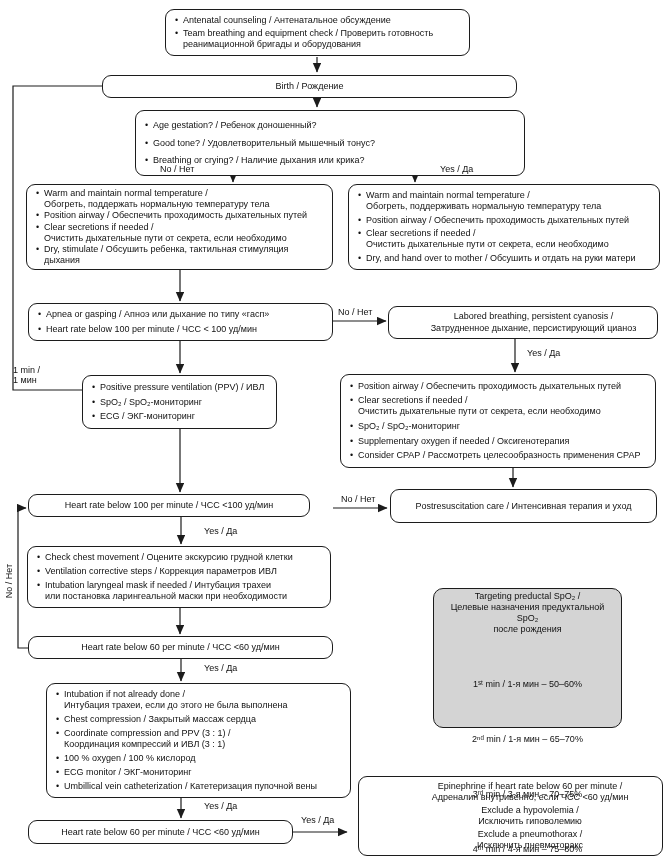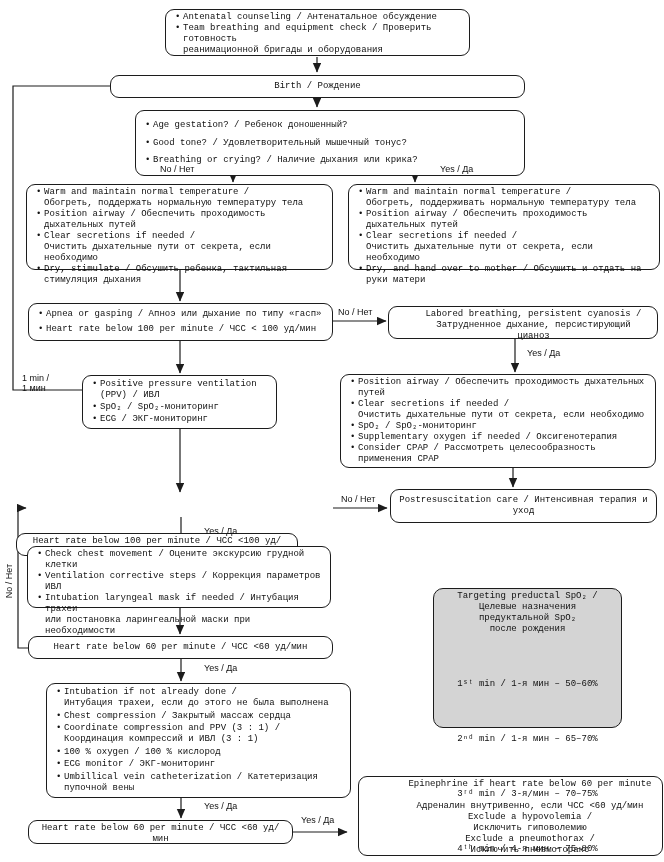--- a/index.html
+++ b/index.html
@@ -7,7 +7,7 @@
           font-family:"Liberation Sans","DejaVu Sans",sans-serif;color:#111;}
   .box{position:absolute;border:1.2px solid #1c1c1c;border-radius:9px;background:#fff;
        font-size:9px;line-height:11px;display:flex;flex-direction:column;
-       justify-content:space-evenly;padding:2px 8px;box-sizing:border-box;white-space:pre-line;font-family:Liberation Mono, monospace;}
+       justify-content:space-evenly;padding:2px 8px;box-sizing:border-box;white-space:pre-line;}
   .center{align-items:center;text-align:center;justify-content:space-evenly;}
   .li{position:relative;padding-left:9px;}
   .li::before{content:"\2022";position:absolute;left:1px;top:0;}

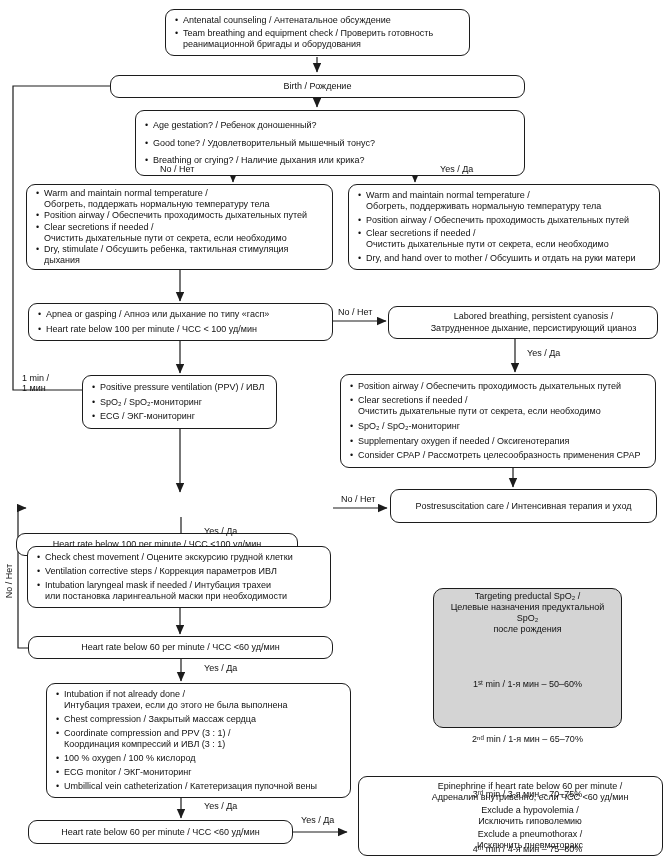--- a/index.html
+++ b/index.html
@@ -54,7 +54,7 @@
 реанимационной бригады и оборудования</div>
   </div>
 
-  <div class="box center" style="left:110px;top:75px;width:415px;height:23px;">
+  <div class="box center" style="left:102px;top:75px;width:415px;height:23px;">
     <div>Birth / Рождение</div>
   </div>
 

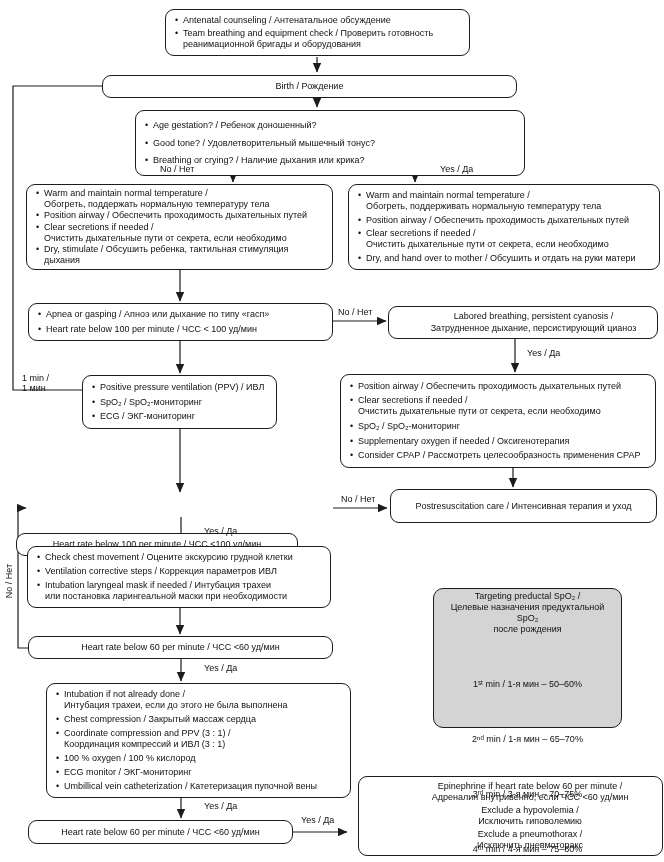--- a/index.html
+++ b/index.html
@@ -166,7 +166,7 @@
   <div class="elabel" style="left:440px;top:164px;">Yes / Да</div>
   <div class="elabel" style="left:338px;top:307px;">No / Нет</div>
   <div class="elabel" style="left:527px;top:348px;">Yes / Да</div>
-  <div class="elabel" style="left:22px;top:365px;margin-top:8px;">1 min /
+  <div class="elabel" style="left:13px;top:365px;">1 min /
  1 мин</div>
   <div class="elabel" style="left:341px;top:494px;">No / Нет</div>
   <div class="elabel" style="left:204px;top:526px;">Yes / Да</div>

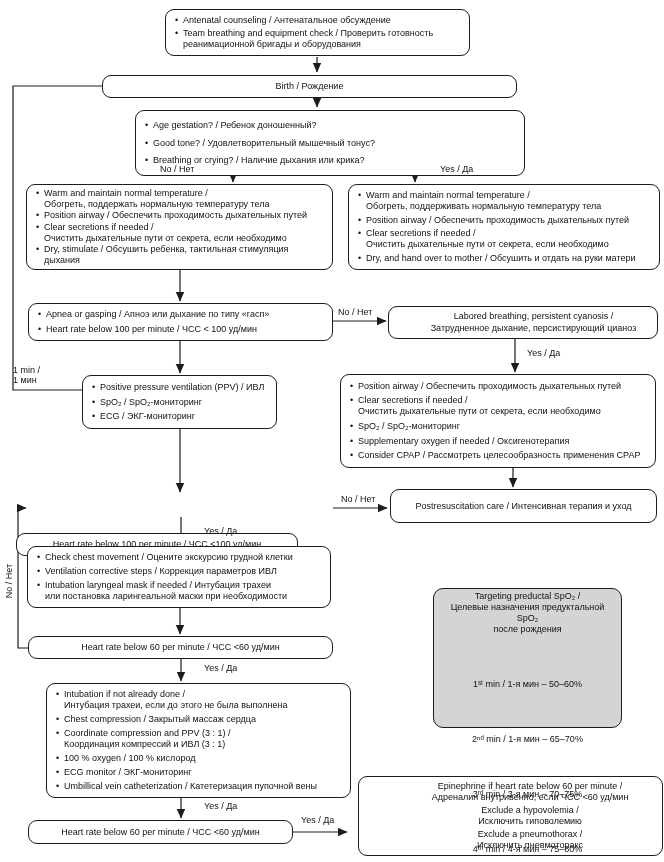--- a/index.html
+++ b/index.html
@@ -107,7 +107,7 @@
     <div class="li">Consider CPAP / Рассмотреть целесообразность применения CPAP</div>
   </div>
 
-  <div class="box center" style="left:16px;top:494px;width:282px;height:23px;margin-top:39px;">
+  <div class="box center" style="left:28px;top:494px;width:282px;height:23px;">
     <div>Heart rate below 100 per minute / ЧСС &lt;100 уд/мин</div>
   </div>
 

